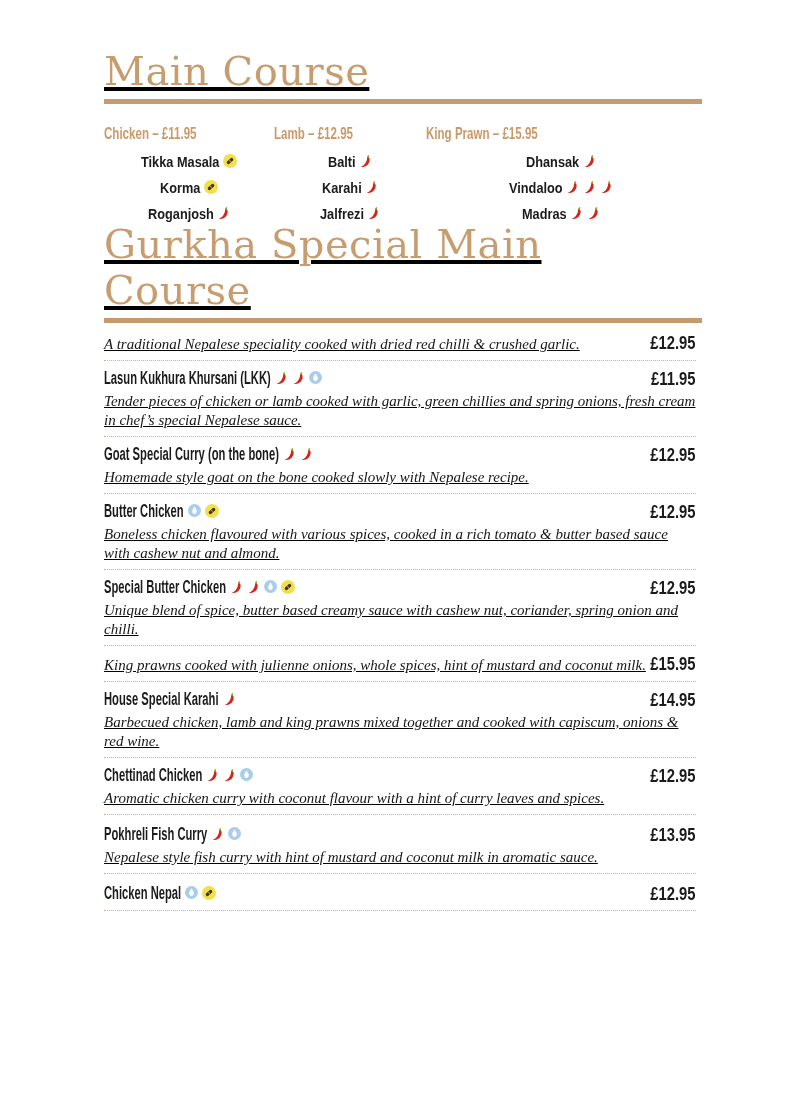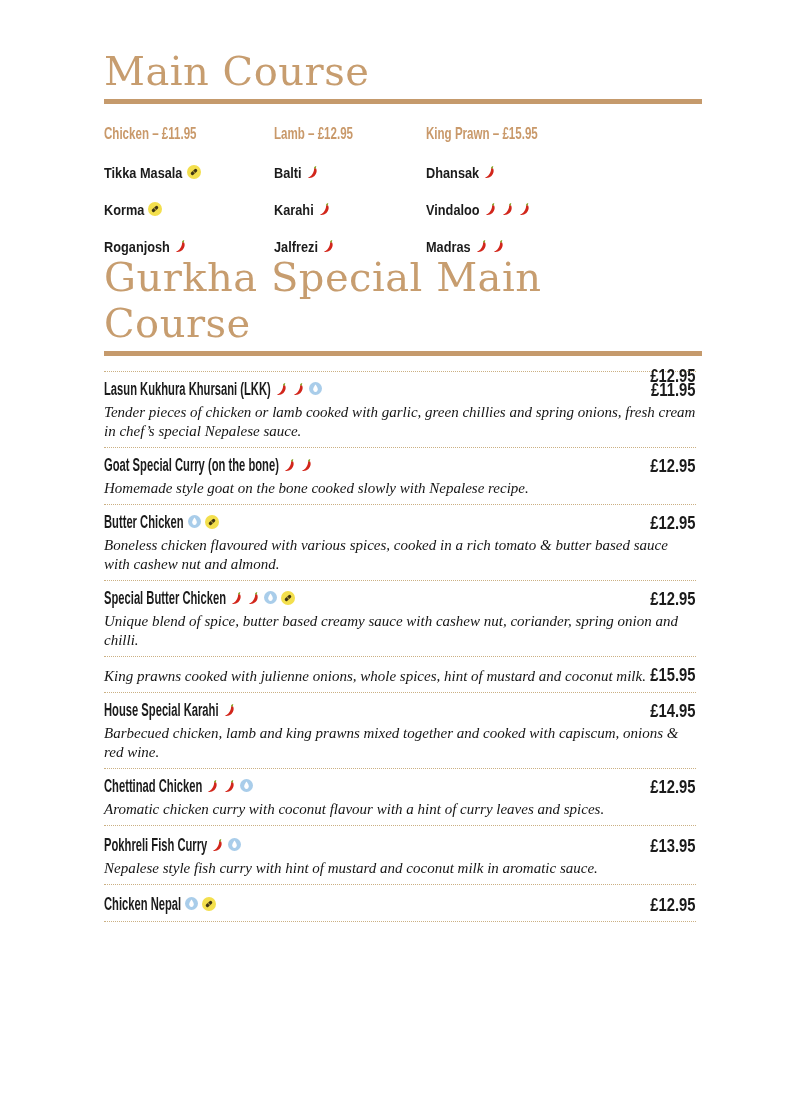--- a/index.html
+++ b/index.html
@@ -11,6 +11,7 @@
     overflow:hidden;
     box-sizing:border-box;
     padding:48px 92px 0 104px;
+    text-decoration:underline;
   }
   .title{
     margin:0;

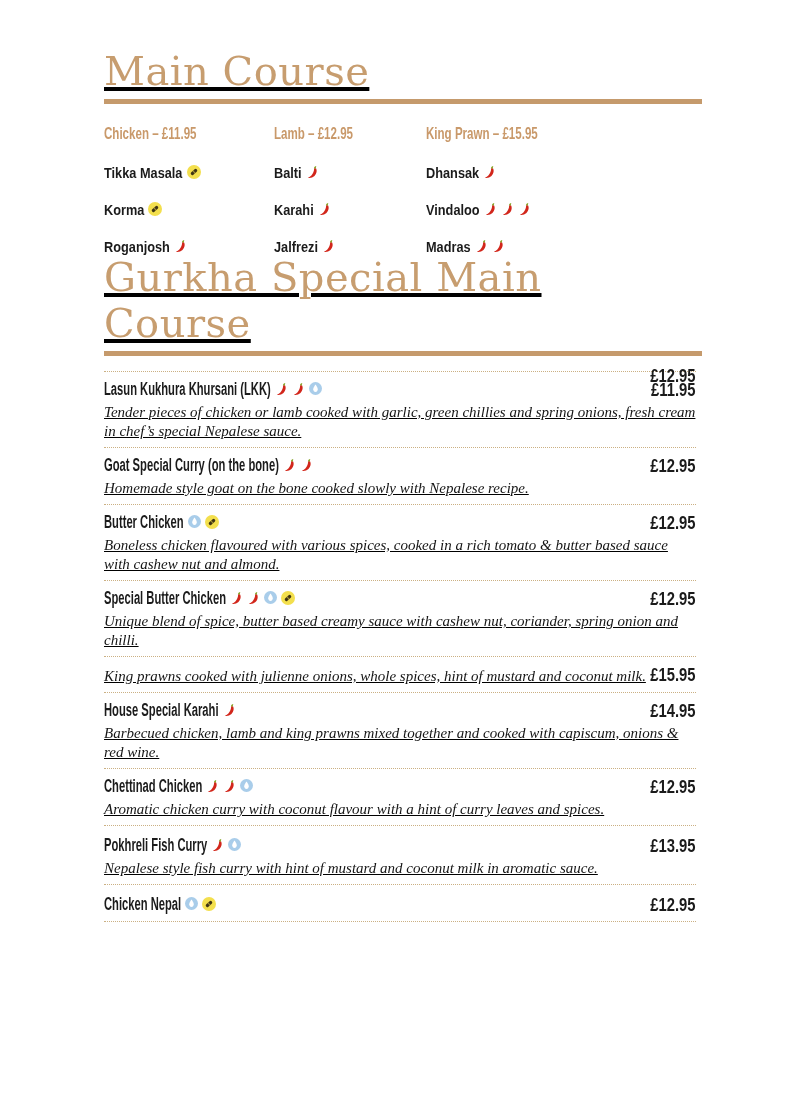--- a/index.html
+++ b/index.html
@@ -42,9 +42,10 @@
     white-space:nowrap;
   }
   .mc-dish{
-    margin-top:20px;
+    margin-top:9px;
     height:17px;
     white-space:nowrap;
+    text-align:center;
   }
   .mc-dish-name{
     display:inline-block;

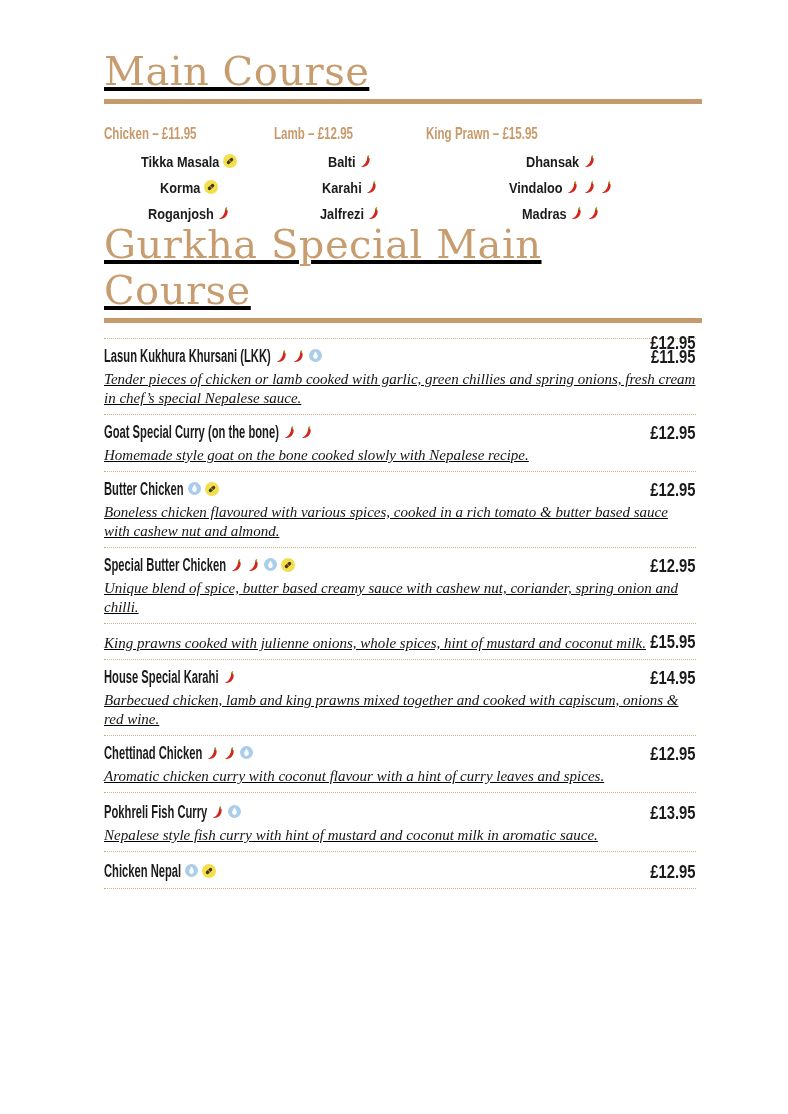--- a/index.html
+++ b/index.html
@@ -166,6 +166,7 @@
     <div class="g-list" id="g-items">
         <div class="g-item">
           <span class="g-price cond" style="transform: scaleX(0.8); transform-origin: right center;">£12.95</span>
+          <p class="desc">A traditional Nepalese speciality cooked with dried red chilli &amp; crushed garlic.</p>
         </div>
         <div class="g-item">
           <div class="g-name-row"><span class="g-name cond" style="transform: scaleX(0.64); transform-origin: left center; margin-right: -93.96px;">Lasun Kukhura Khursani (LKK)</span><span class="icon"><svg viewBox="0 0 16 18" width="13" height="15">

